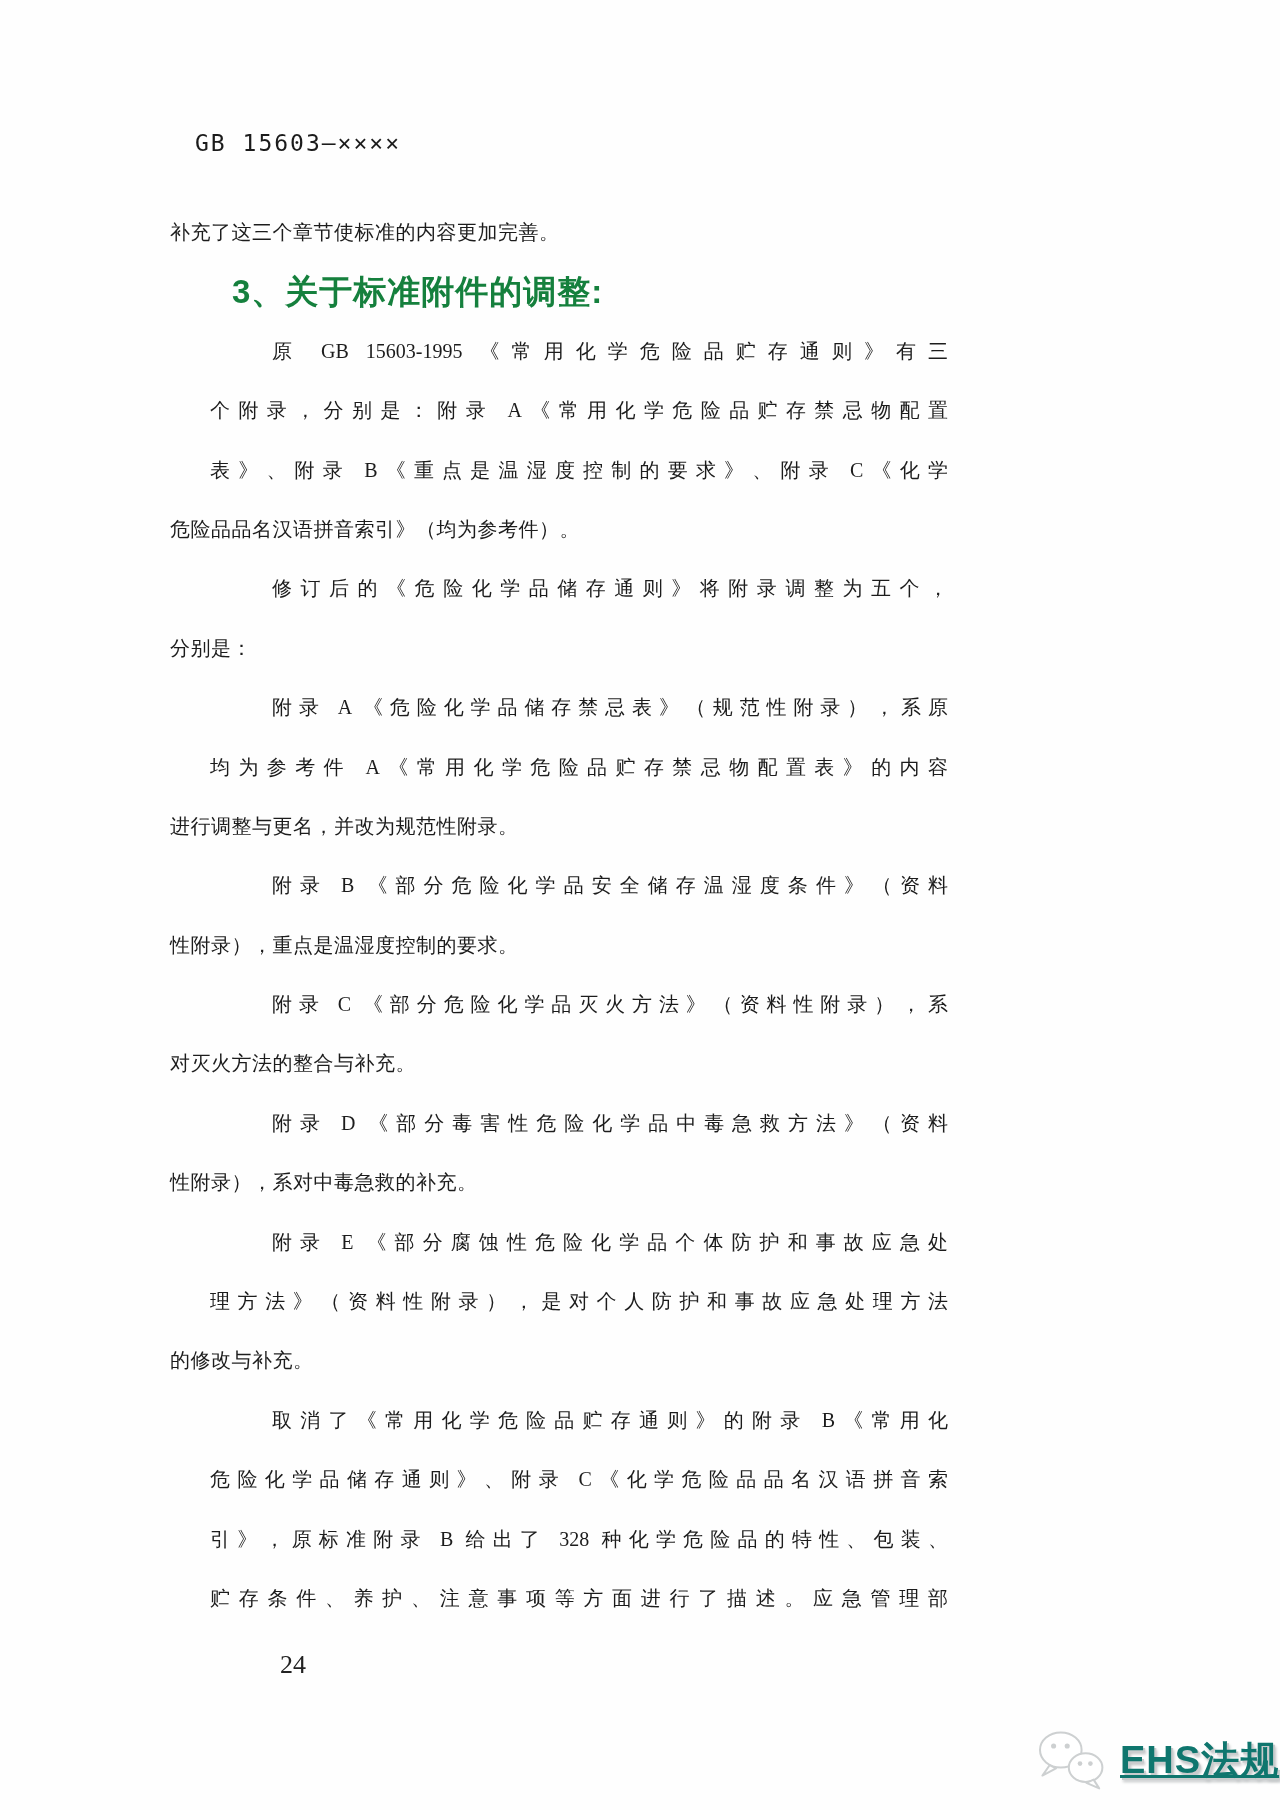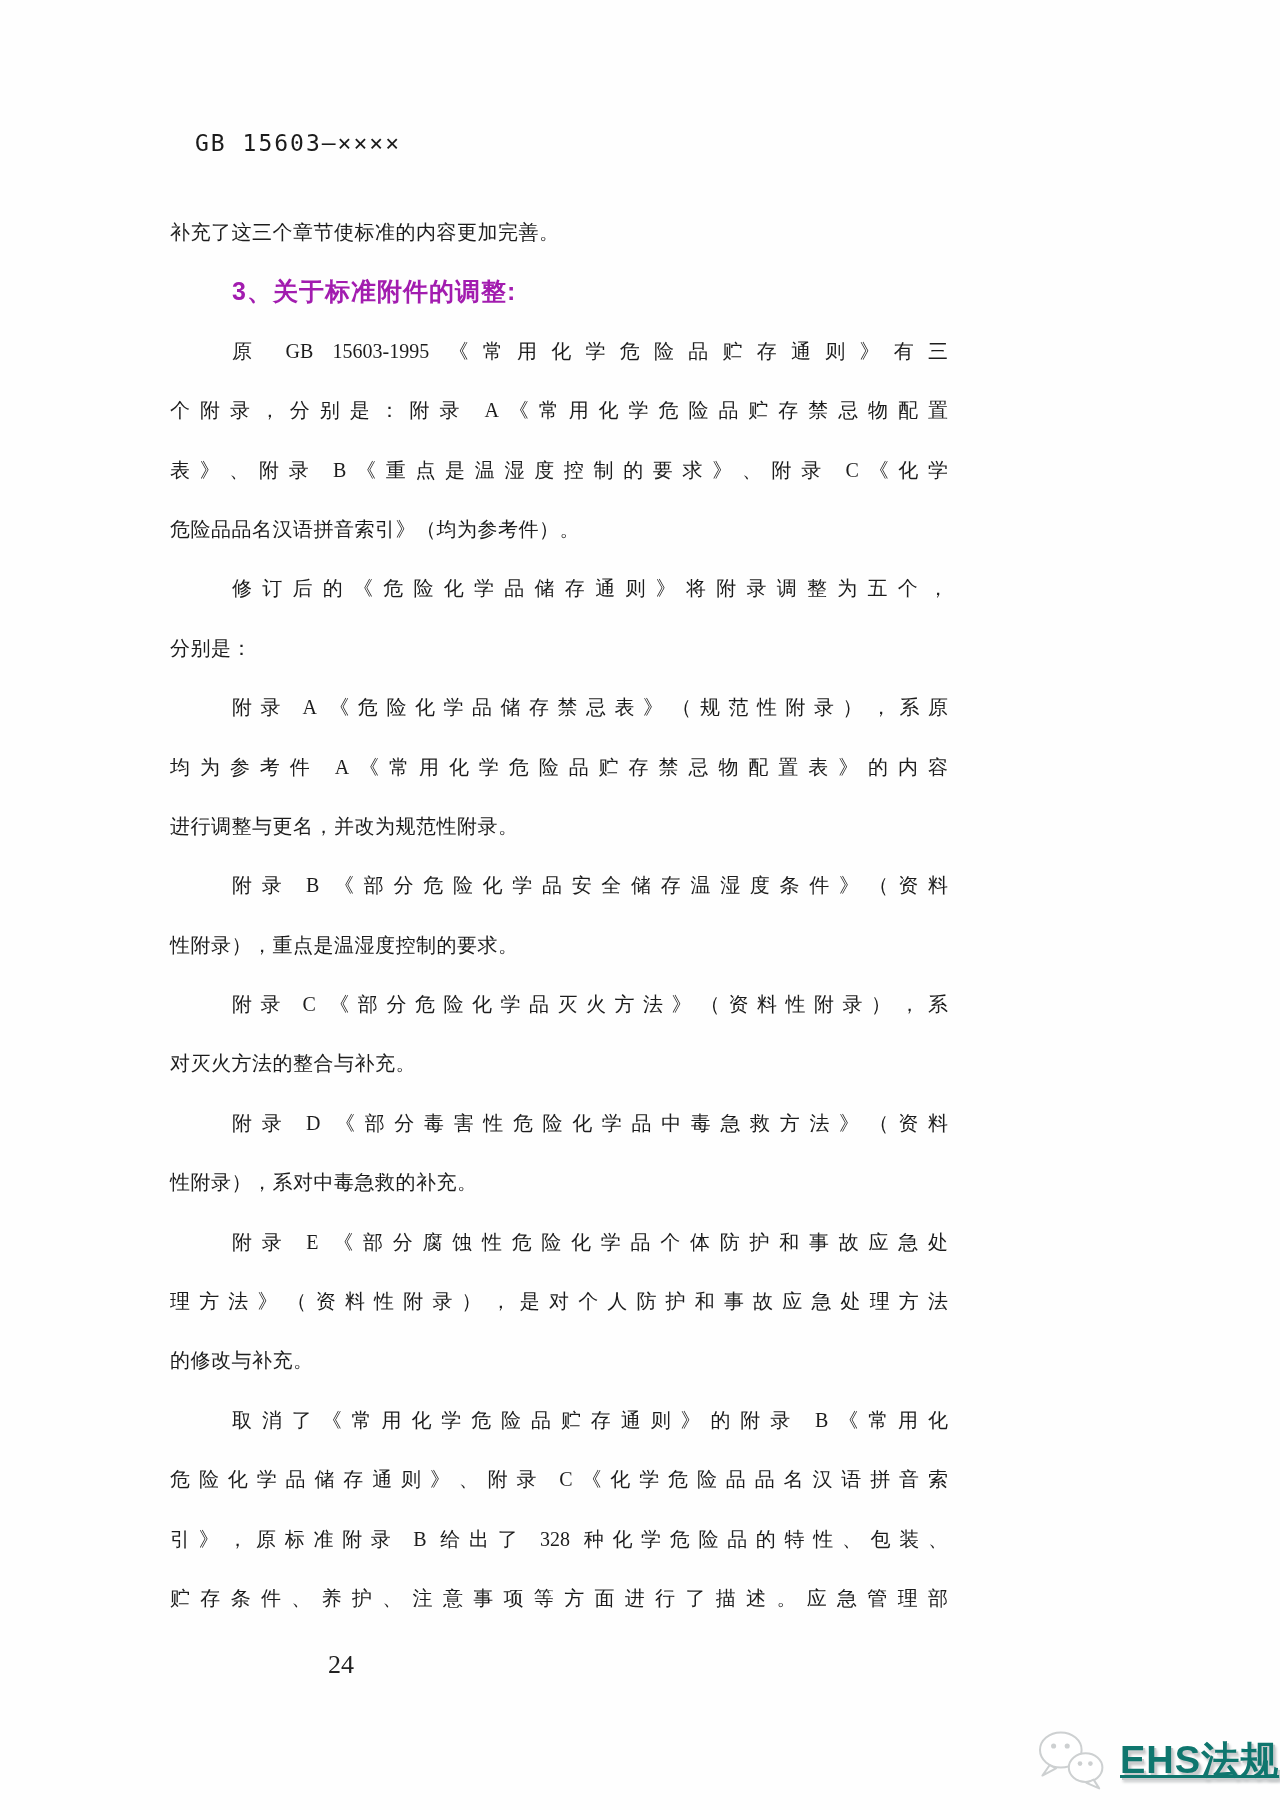--- a/index.html
+++ b/index.html
@@ -54,8 +54,8 @@
   .line.heading {
     font-family: "Liberation Sans", "DejaVu Sans", sans-serif;
     font-weight: bold;
-    font-size: 25px;
-    color: #a21caf;
+    font-size: 33px;
+    color: #15803d;
     letter-spacing: 1px;
   }
   .page-number {

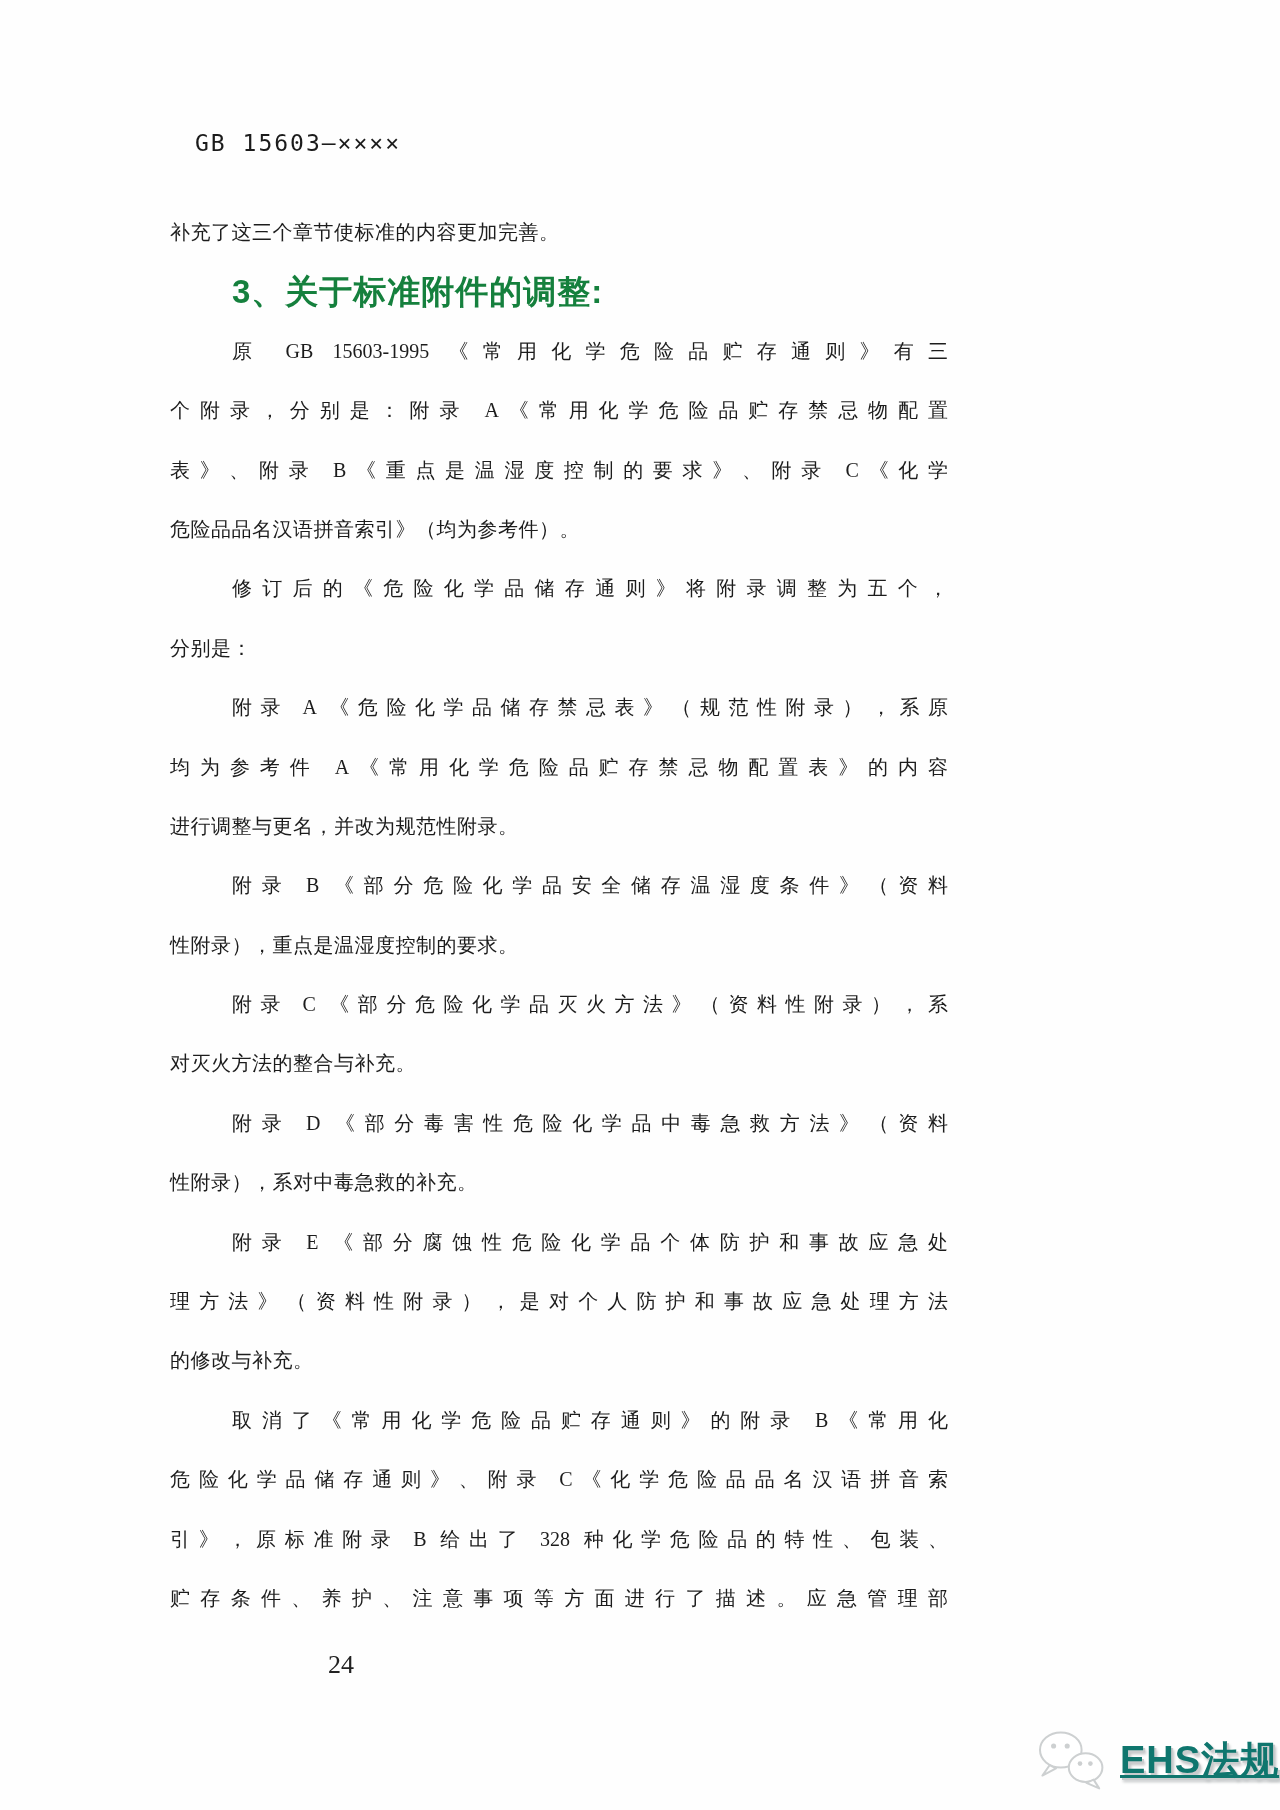--- a/index.html
+++ b/index.html
@@ -47,6 +47,7 @@
     text-align-last: justify;
     text-justify: inter-character;
     letter-spacing: 0;
+    margin-left: 40px;
   }
   .line.indent {
     text-indent: 62px;

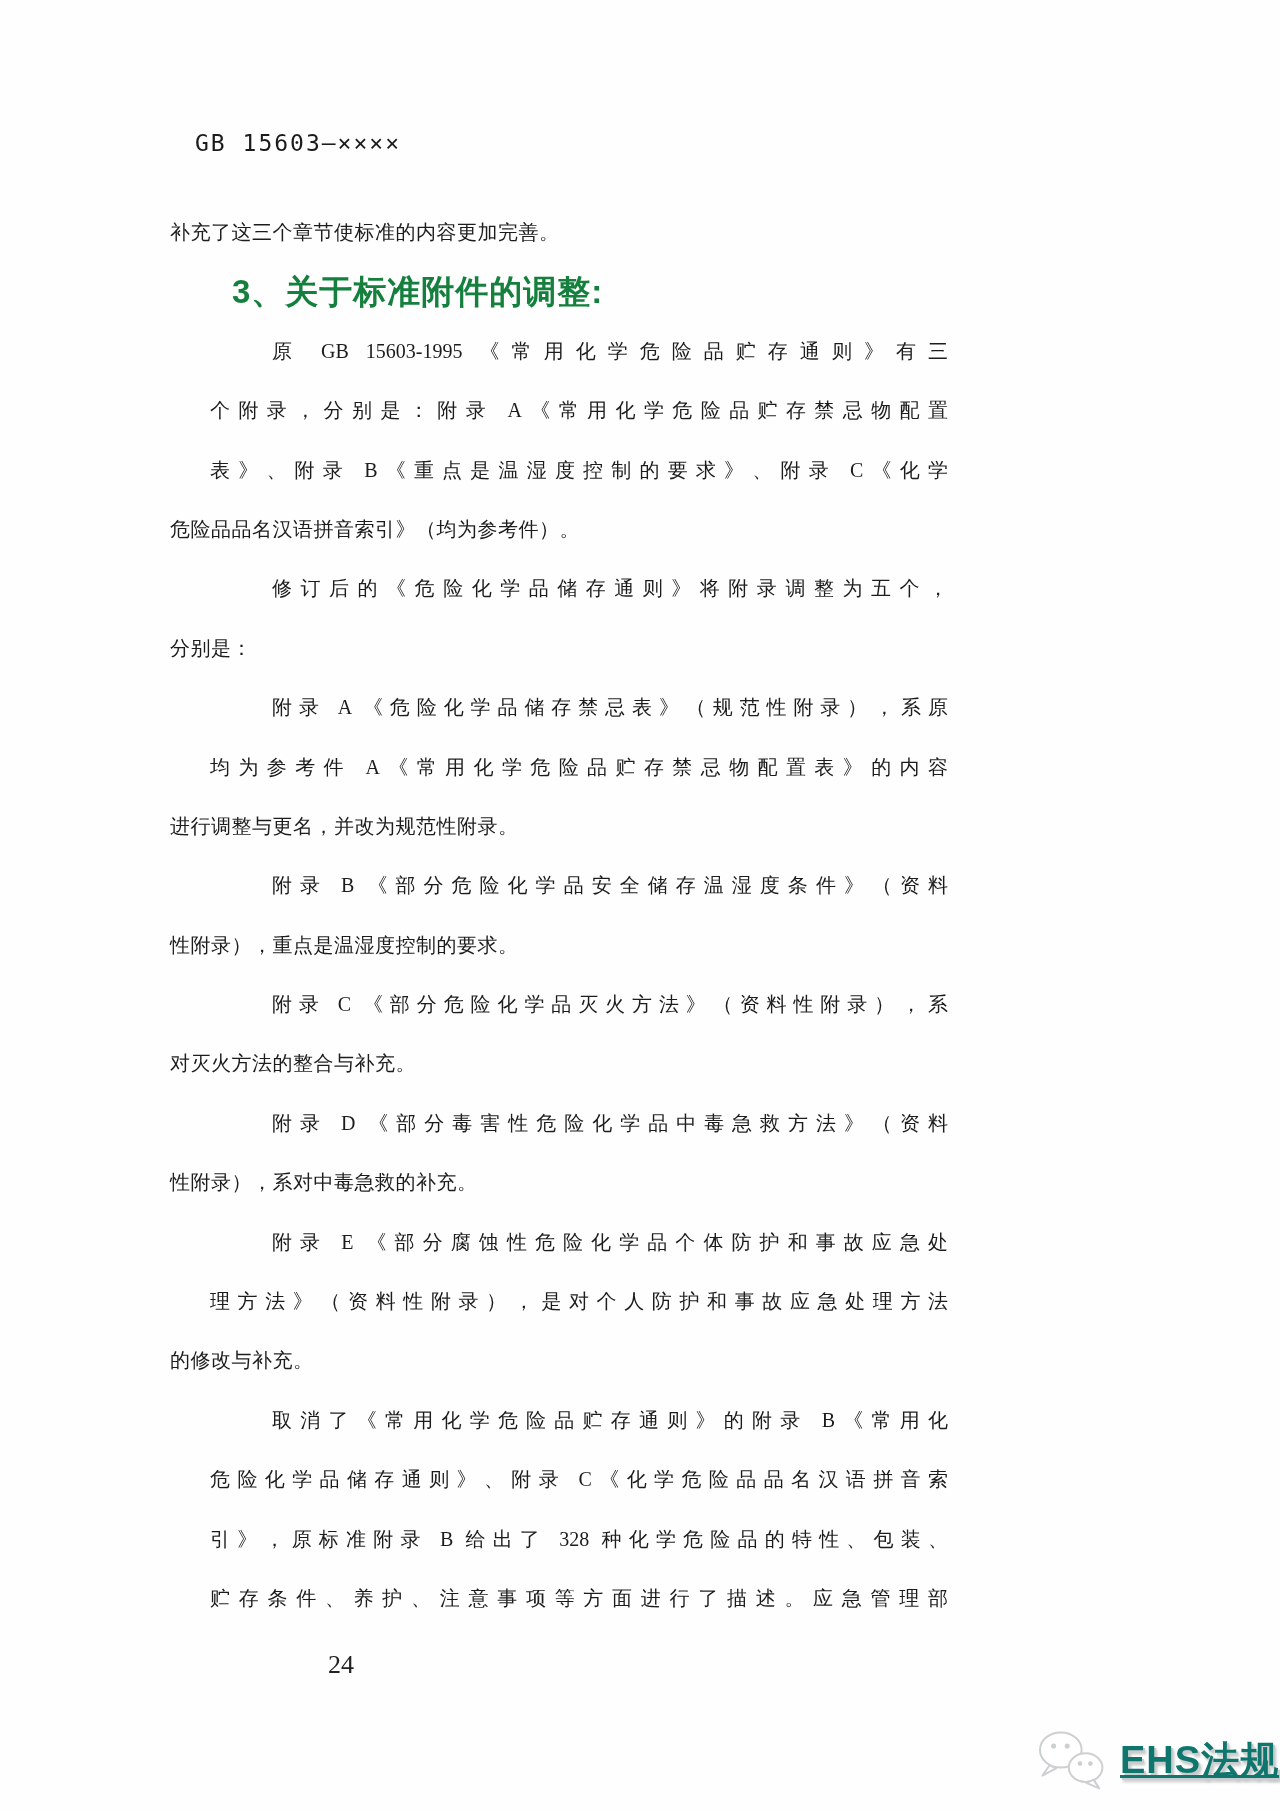--- a/index.html
+++ b/index.html
@@ -66,7 +66,6 @@
     font-size: 26px;
     color: #222222;
     font-family: "Liberation Serif", "DejaVu Serif", serif;
-    margin-left: 48px;
   }
   .watermark {
     position: absolute;

